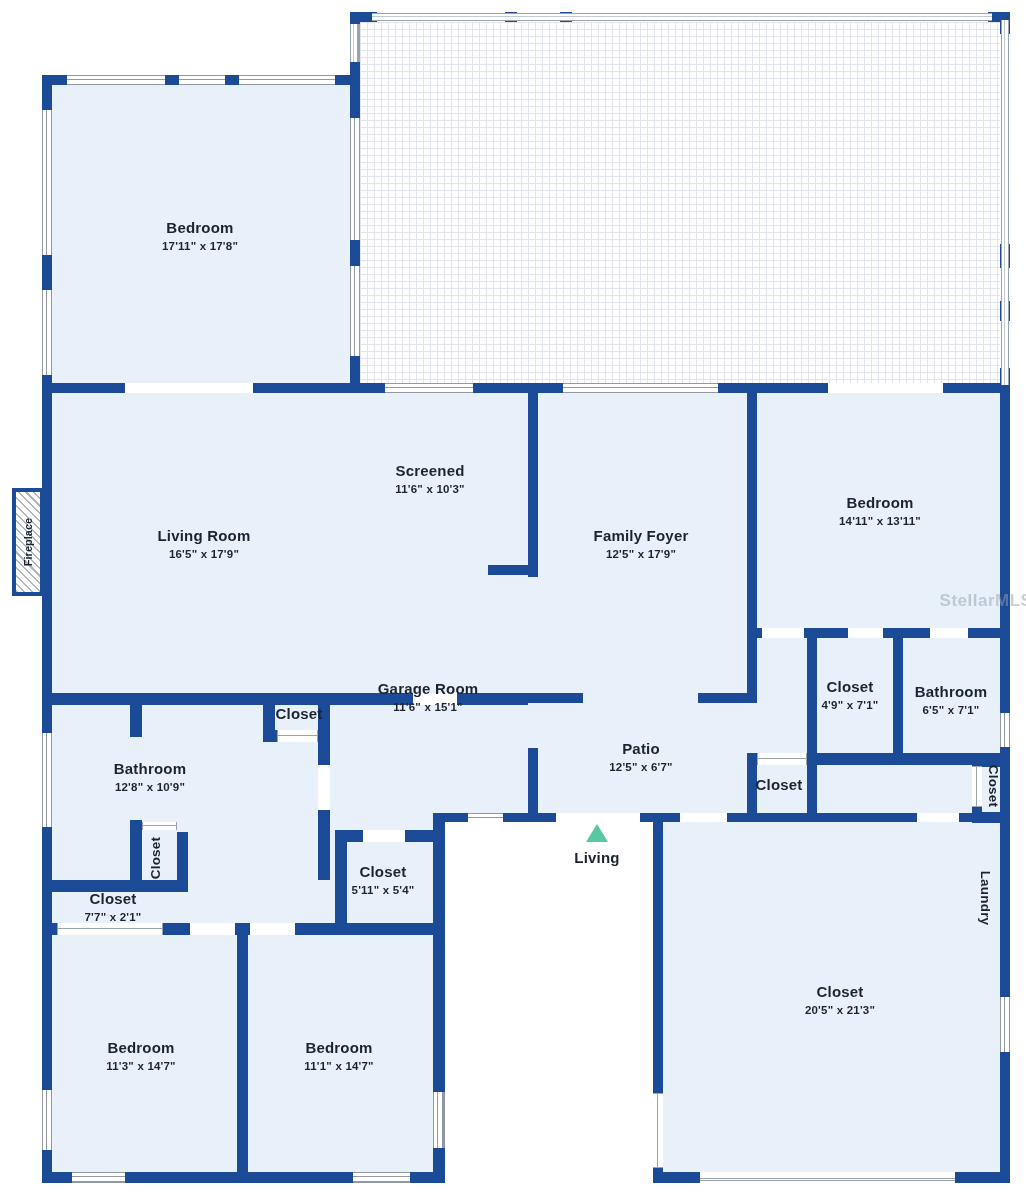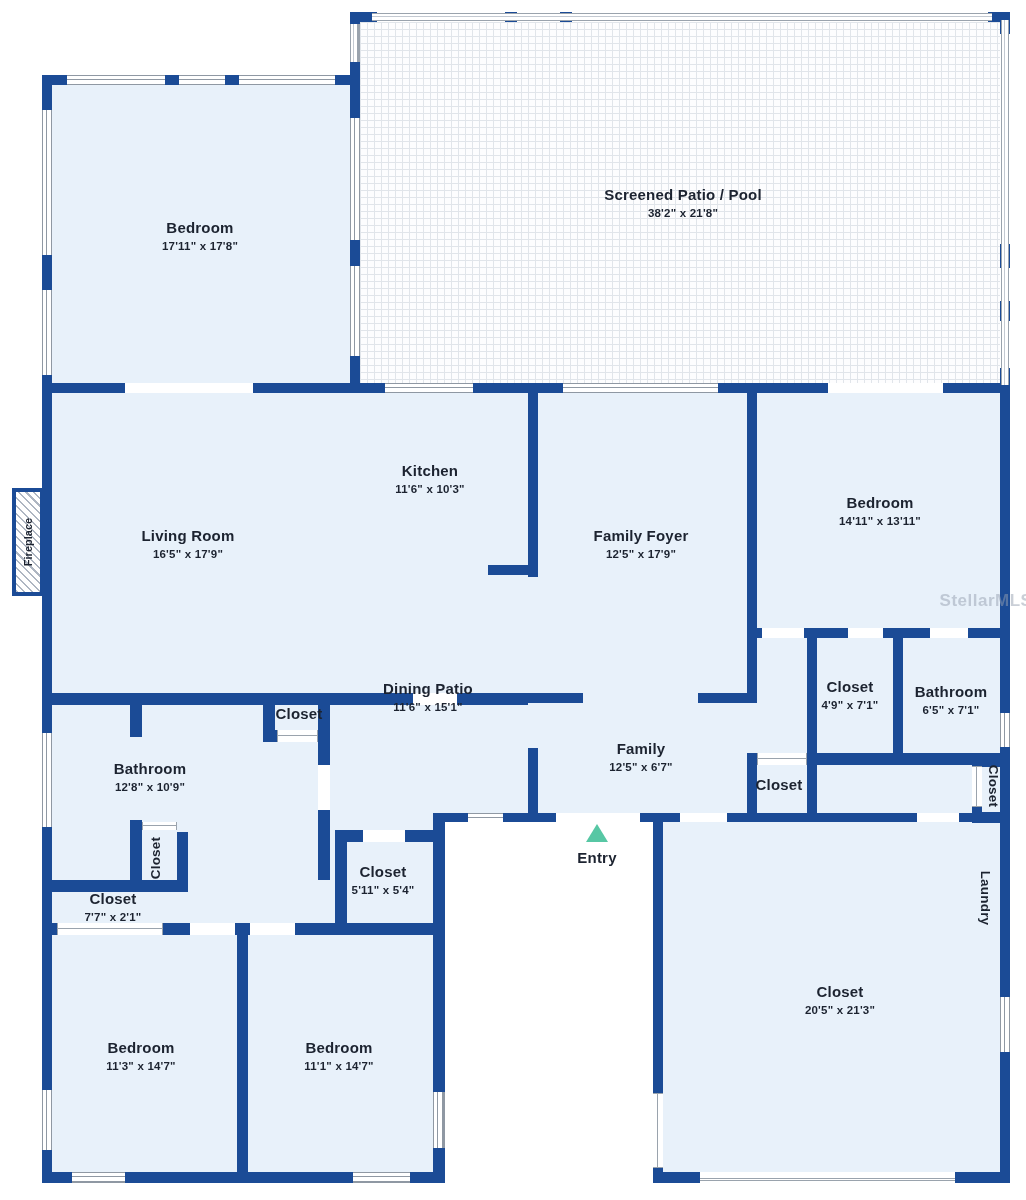--- a/index.html
+++ b/index.html
@@ -149,10 +149,6 @@
     <span class="nm">Bedroom</span>
     <span class="dm">17'11" x 17'8"</span>
   </div>
-  <div class="lbl" style="left:683px;top:203px">
-    <span class="nm">Screened Patio / Pool</span>
-    <span class="dm">38'2" x 21'8"</span>
-  </div>
   <div class="lbl" style="left:430px;top:479px">
     <span class="nm">Kitchen</span>
     <span class="dm">11'6" x 10'3"</span>

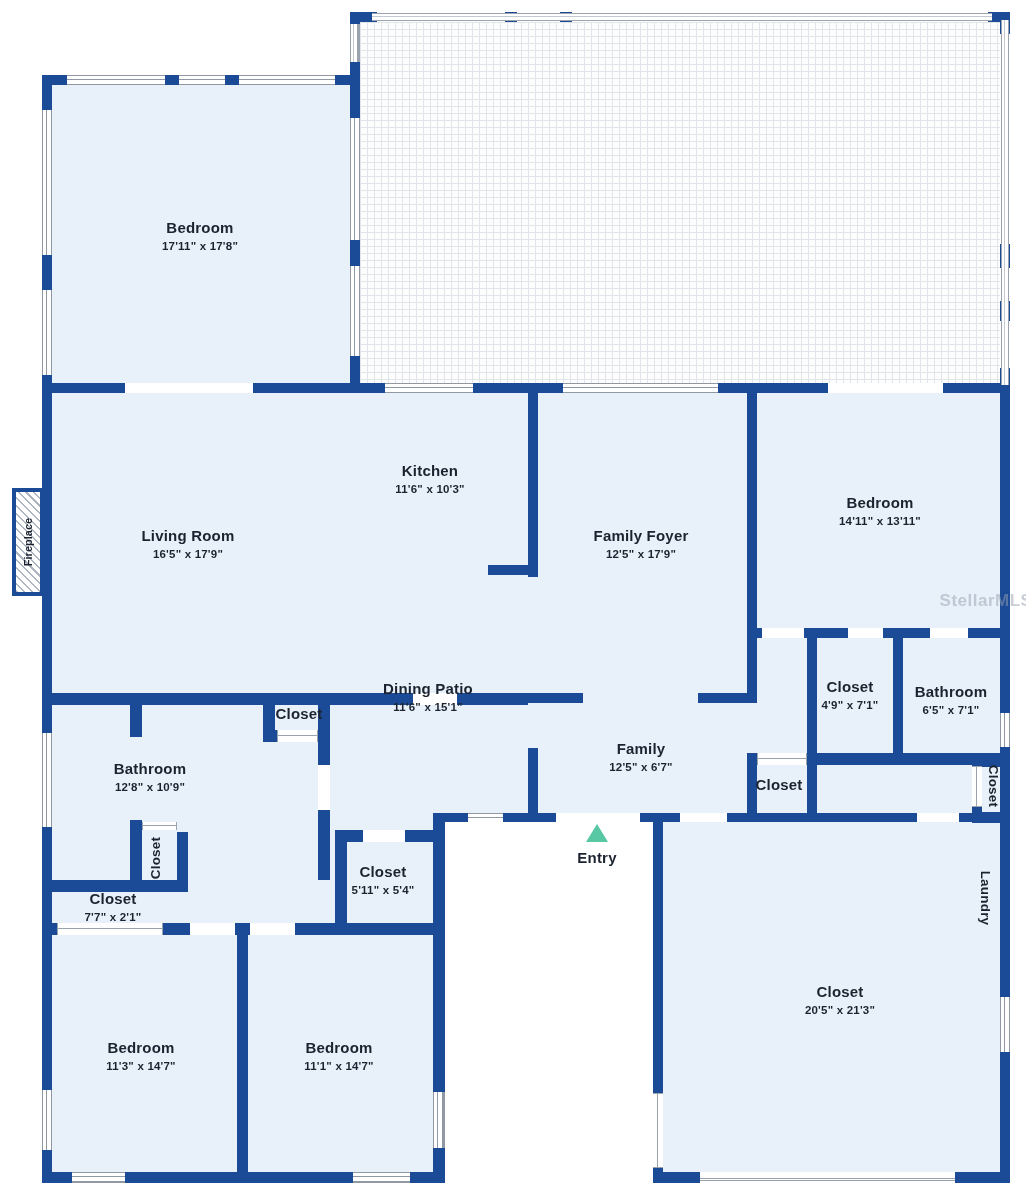--- a/index.html
+++ b/index.html
@@ -150,7 +150,7 @@
     <span class="dm">17'11" x 17'8"</span>
   </div>
   <div class="lbl" style="left:430px;top:479px">
-    <span class="nm">Kitchen</span>
+    <span class="nm">Screened</span>
     <span class="dm">11'6" x 10'3"</span>
   </div>
   <div class="lbl" style="left:188px;top:544px">

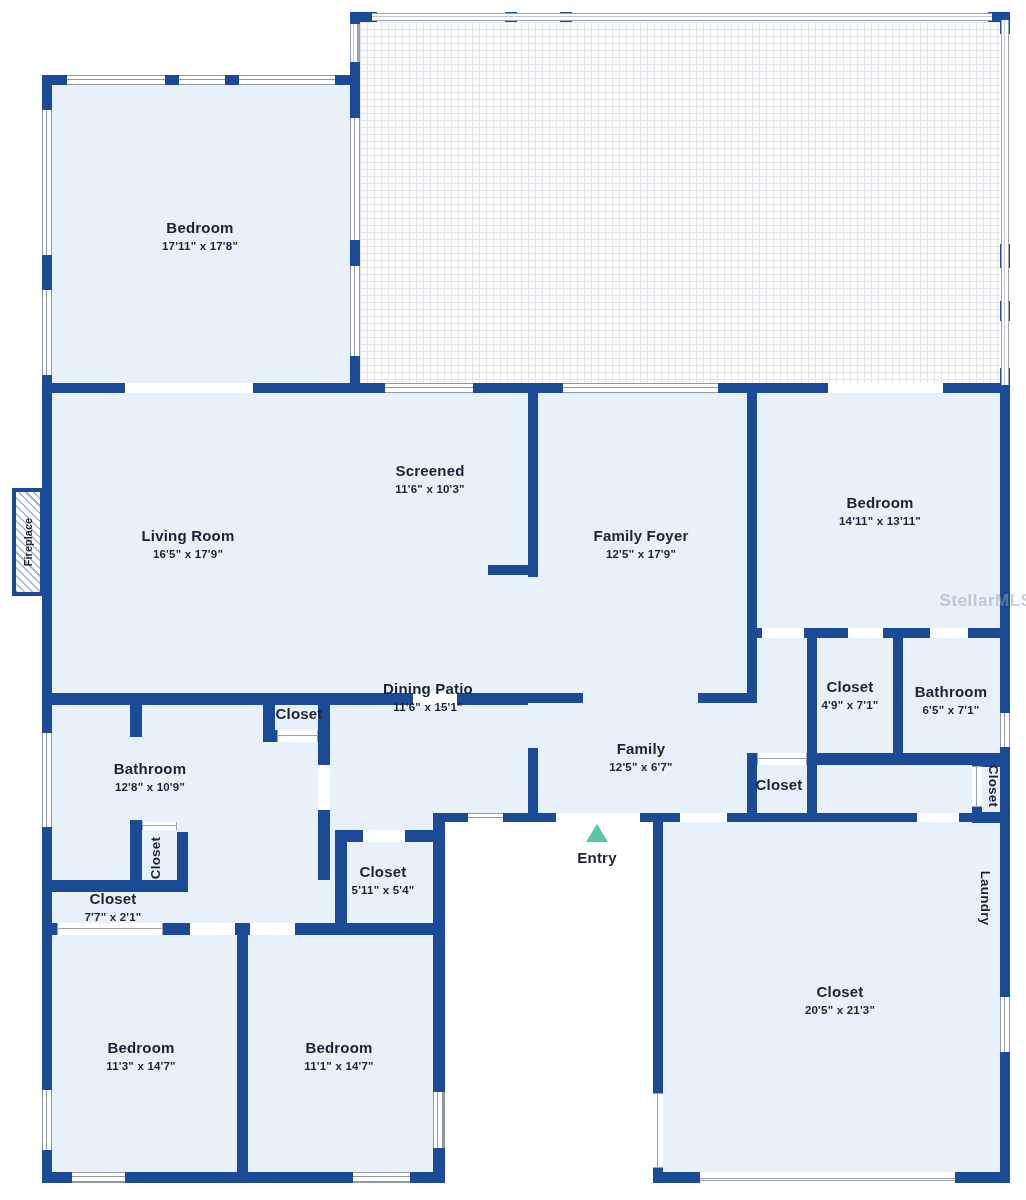--- a/index.html
+++ b/index.html
@@ -153,7 +153,7 @@
     <span class="nm">Screened</span>
     <span class="dm">11'6" x 10'3"</span>
   </div>
-  <div class="lbl" style="left:188px;top:544px">
+  <div class="lbl" style="left:204px;top:544px">
     <span class="nm">Living Room</span>
     <span class="dm">16'5" x 17'9"</span>
   </div>

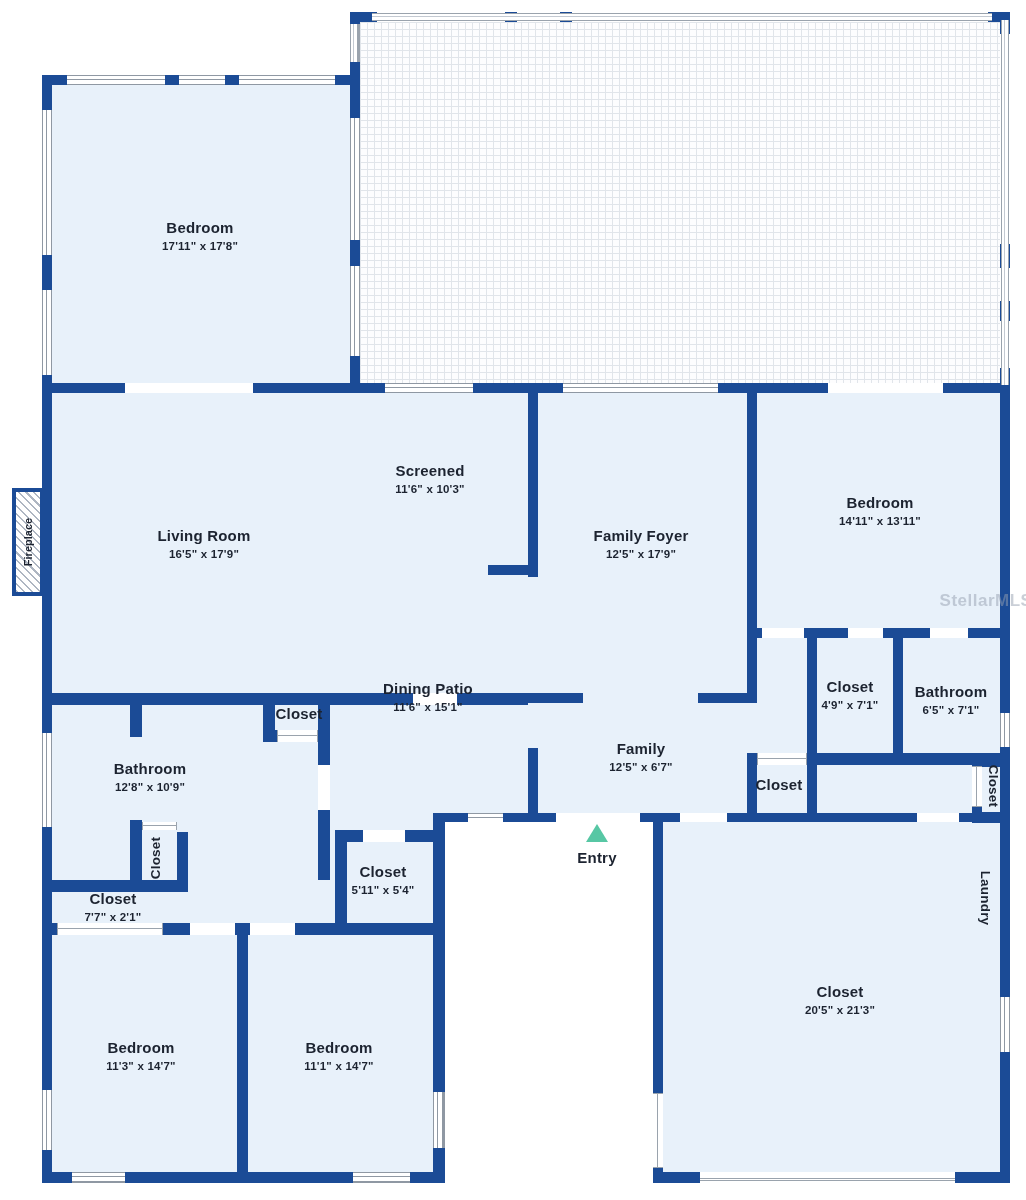--- a/index.html
+++ b/index.html
@@ -166,7 +166,7 @@
     <span class="dm">14'11" x 13'11"</span>
   </div>
   <div class="lbl" style="left:428px;top:697px">
-    <span class="nm">Dining Patio</span>
+    <span class="nm">Garage Room</span>
     <span class="dm">11'6" x 15'1"</span>
   </div>
   <div class="lbl" style="left:299px;top:714px">

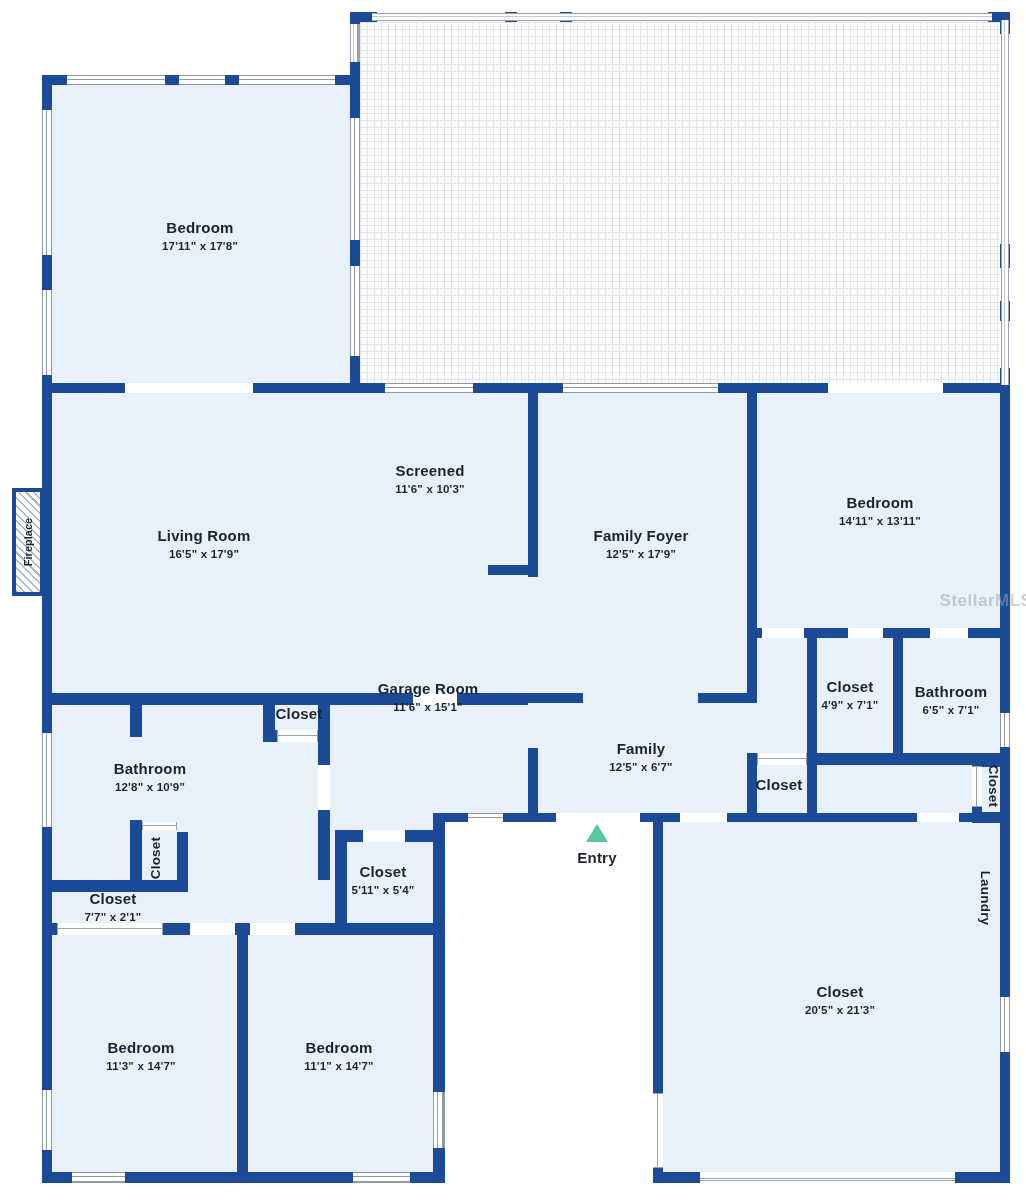--- a/index.html
+++ b/index.html
@@ -185,7 +185,7 @@
     <span class="dm">6'5" x 7'1"</span>
   </div>
   <div class="lbl" style="left:641px;top:757px">
-    <span class="nm">Family</span>
+    <span class="nm">Patio</span>
     <span class="dm">12'5" x 6'7"</span>
   </div>
   <div class="lbl" style="left:779px;top:785px">

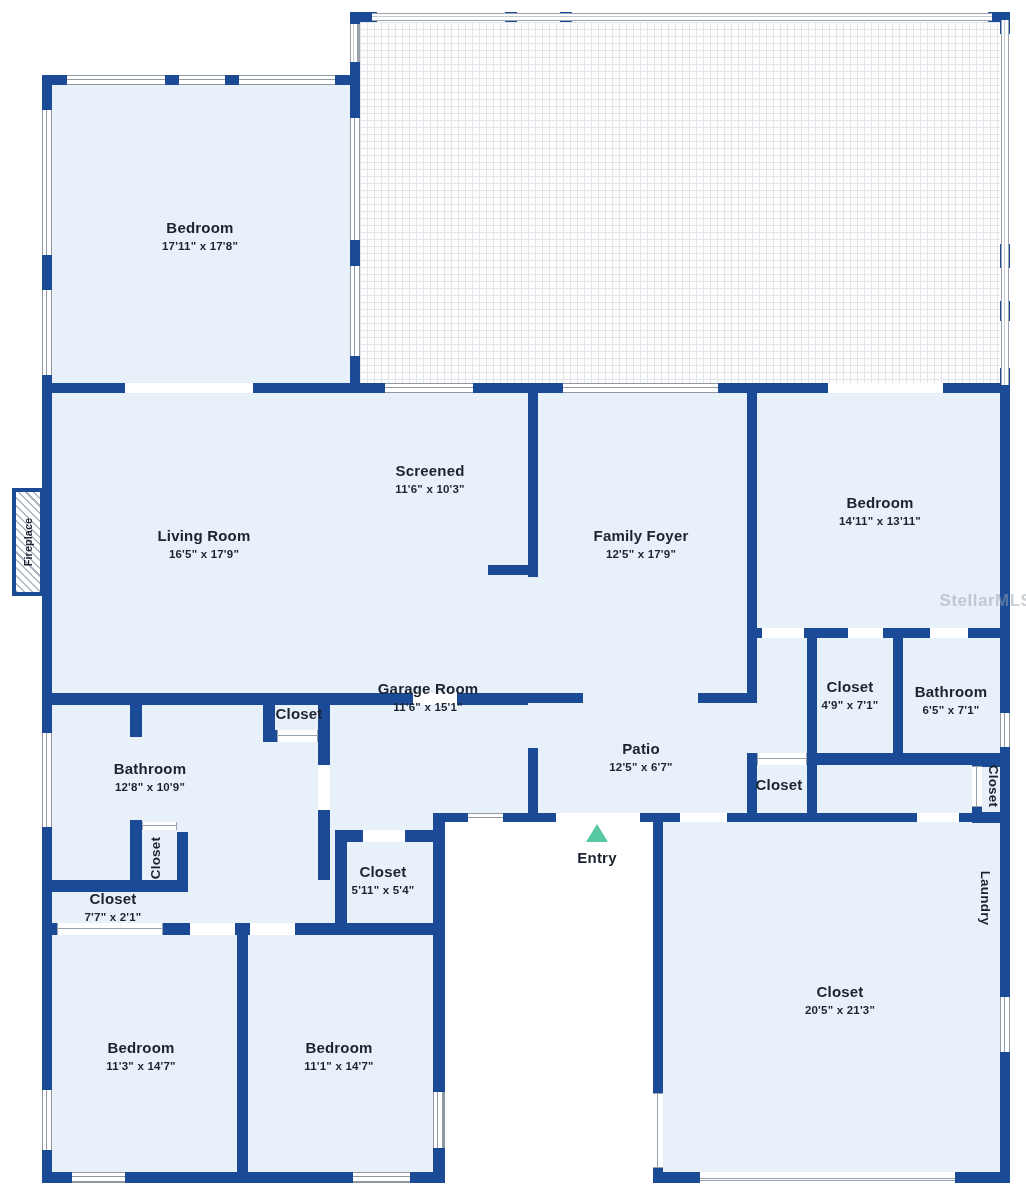--- a/index.html
+++ b/index.html
@@ -223,7 +223,7 @@
 
   <div class="entry-tri"></div>
   <div class="lbl" style="left:597px;top:858px">
-    <span class="nm">Entry</span>
+    <span class="nm">Living</span>
   </div>
 
   <div class="watermark" style="left:986px;top:601px">StellarMLS</div>

